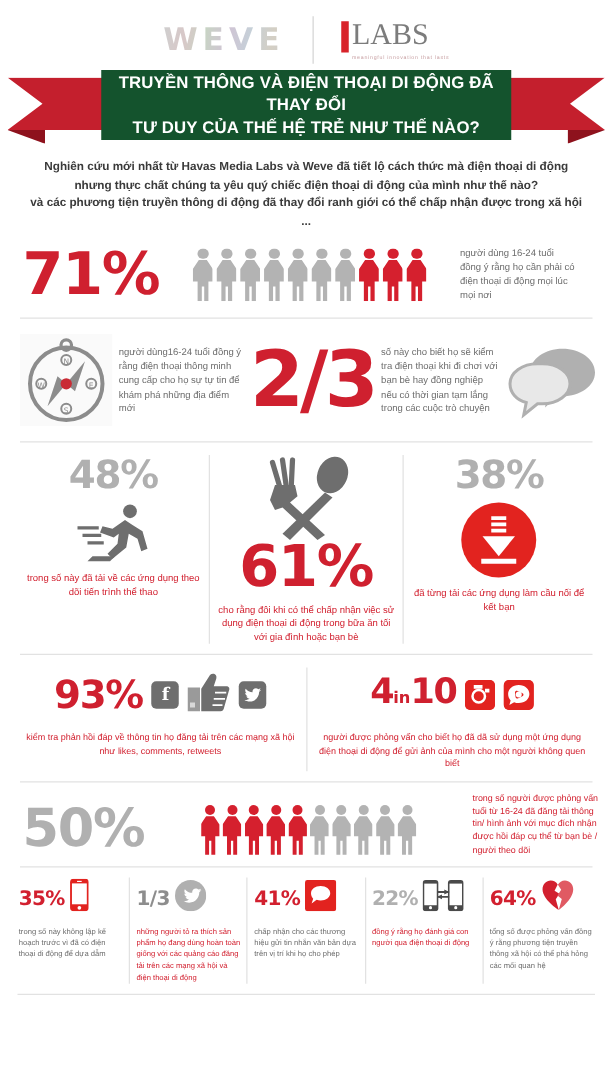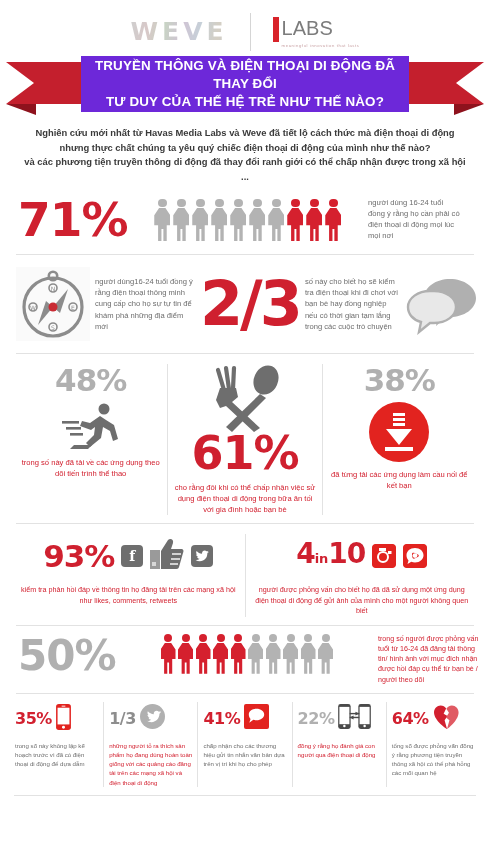--- a/index.html
+++ b/index.html
@@ -30,8 +30,8 @@
   .labs-bar { width:6px; height:25px; background:#d8232a; margin-top:2px;
               display:flex; flex-direction:column; }
   .labs-txt { display:flex; flex-direction:column; }
-  .labs-main { font-size:20px; letter-spacing:0px; color:#7c7c7c; line-height:26px;
-               font-family:Liberation Sans, sans-serif; font-weight:300; }
+  .labs-main { font-size:24px; letter-spacing:0px; color:#7c7c7c; line-height:26px;
+               font-family:Liberation Serif, serif; font-weight:300; }
   .labs-sub { font-size:4.2px; letter-spacing:0.6px; color:#c8a0a3; margin-top:2px; }
 
   

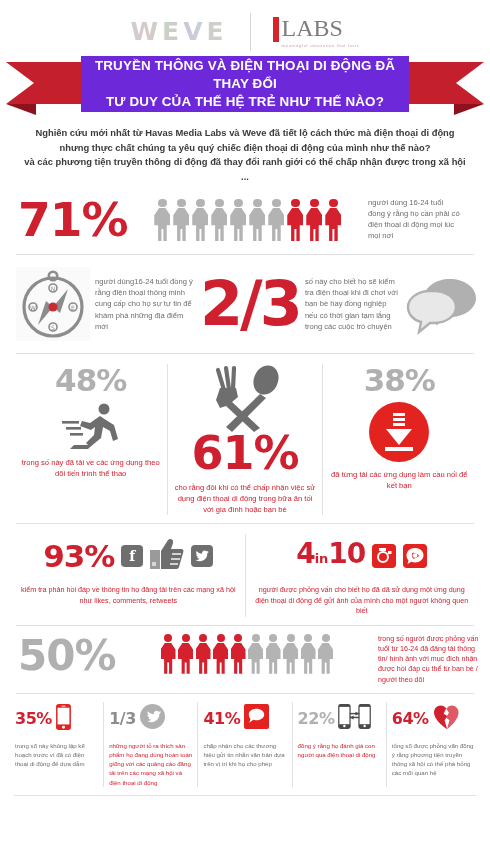--- a/index.html
+++ b/index.html
@@ -48,7 +48,7 @@
   .ribbon-fold.right { right:6px; clip-path: polygon(0 0, 100% 0, 0 100%); }
   .ribbon-main {
     position:absolute; left:81px; right:81px; top:0; height:56px;
-    background:#6d28d9; display:flex; align-items:center; justify-content:center;
+    background:#14532d; display:flex; align-items:center; justify-content:center;
     padding:0 8px;
   }
   .ribbon-title {

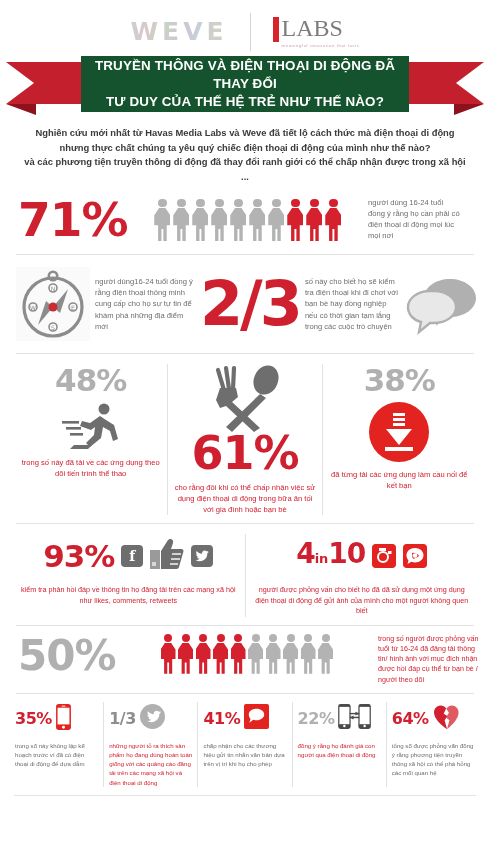--- a/index.html
+++ b/index.html
@@ -124,7 +124,7 @@
   .sq-red  { background:#e2231f; }
 
   
-  .sec50 { display:flex; align-items:flex-start; padding:8px 8px 8px 18px; gap:5px; }
+  .sec50 { display:flex; align-items:flex-end; padding:8px 8px 8px 18px; gap:5px; }
   .people-row50 { display:flex; gap:1.5px; flex:1; justify-content:center; }
   .person50 { width:16px; height:41px; }
   .person50 .head { width:8px; height:8px; border-radius:50%; margin:0 auto; }

